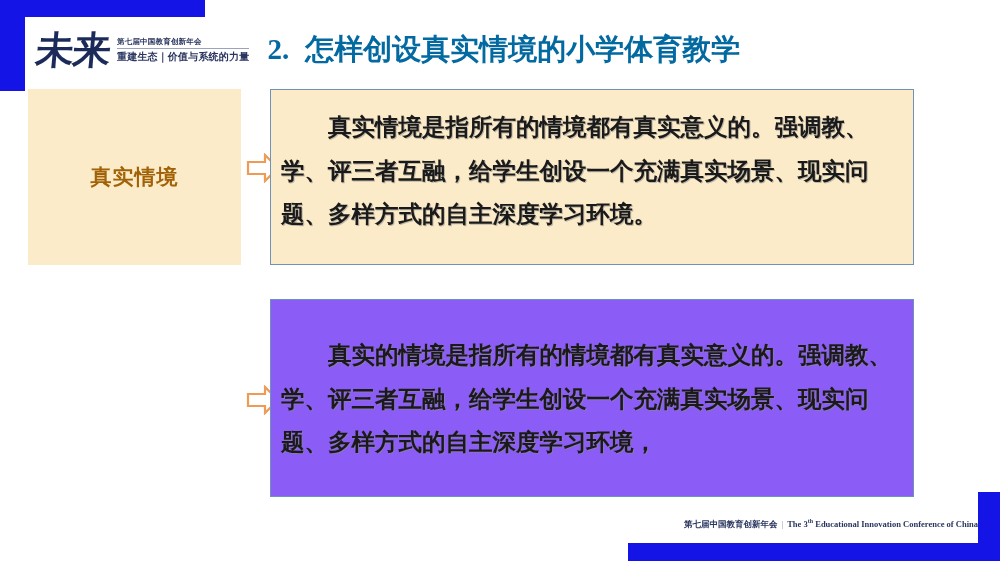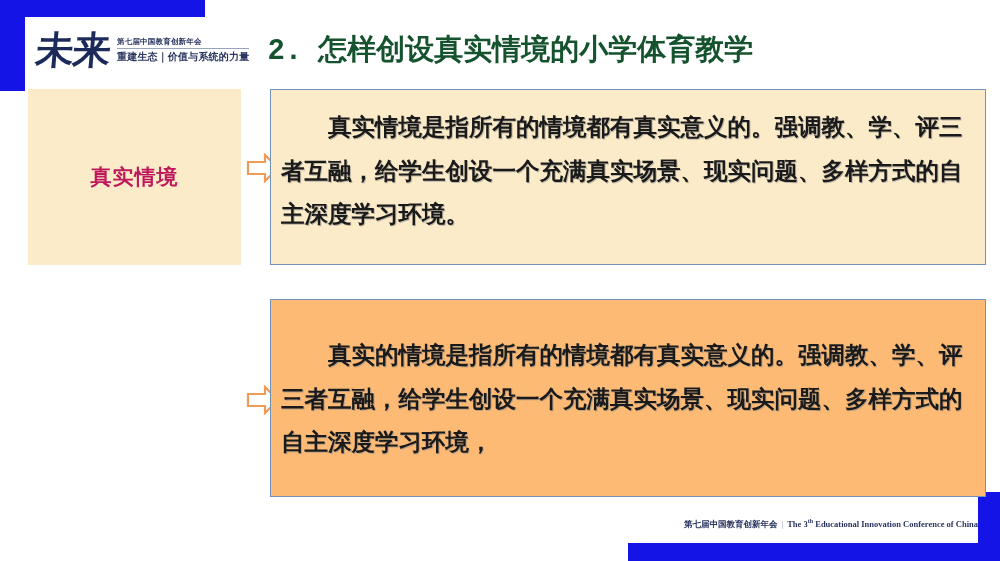--- a/index.html
+++ b/index.html
@@ -72,9 +72,9 @@
     margin-left: 18px;
     font-size: 29px;
     font-weight: bold;
-    color: #14532d;
+    color: #0369a1;
     white-space: nowrap;
-    font-family: Liberation Mono, monospace;
+    font-family: Liberation Serif, serif;
   }
   #title-number { margin-right: 16px; }
 

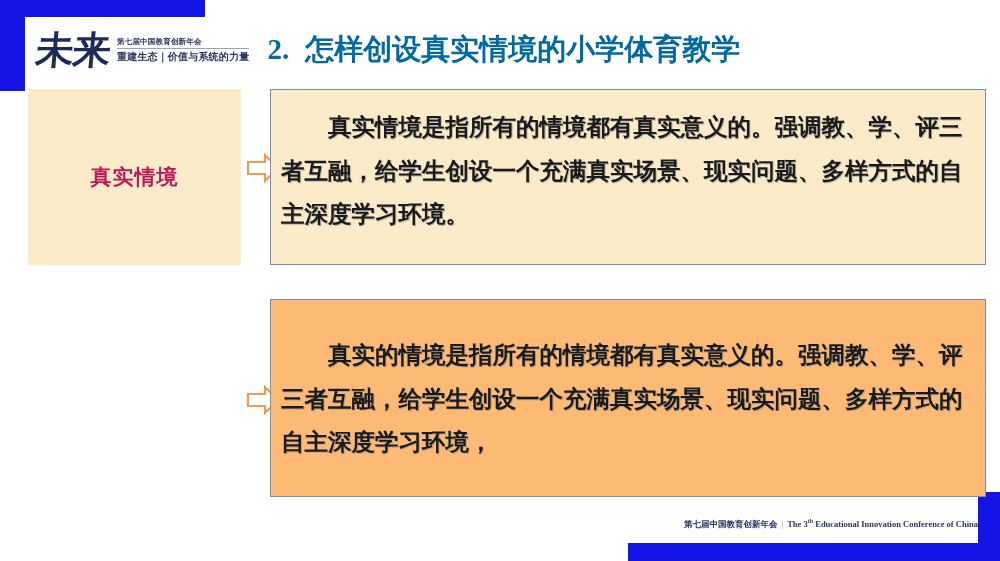--- a/index.html
+++ b/index.html
@@ -120,7 +120,7 @@
     position: absolute;
     left: 270px;
     top: 0;
-    width: 716px;
+    width: 644px;
     height: 100%;
     border: 1.5px solid #6f92ba;
     box-sizing: border-box;

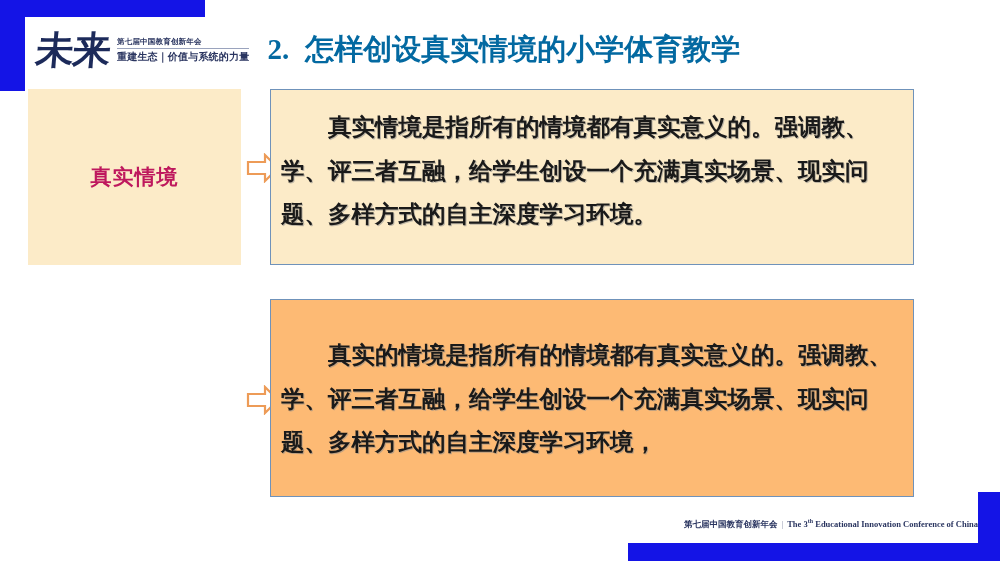--- a/index.html
+++ b/index.html
@@ -98,7 +98,7 @@
   #label-box-1 { background: #fcebc8; }
   #label-box-2 { background: #e2efd9; }
   .label-text {
-    color: #be185d;
+    color: #a16207;
     font-size: 21px;
     font-weight: bold;
     line-height: 1.5;

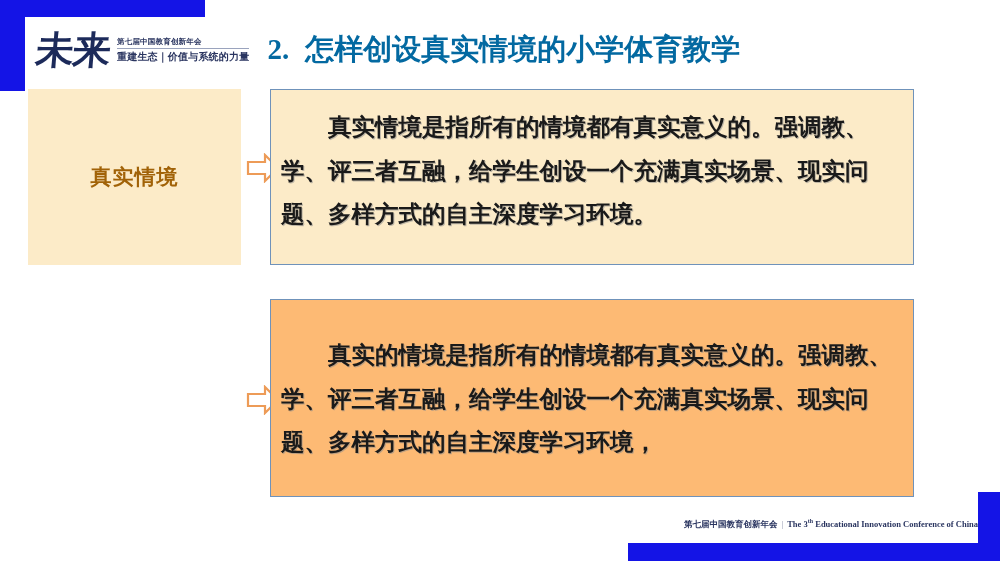--- a/index.html
+++ b/index.html
@@ -128,7 +128,7 @@
     overflow: visible;
   }
   #text-box-1 { background: #fcebc8; }
-  #text-box-2 { background: #fdba74; padding-top: 34px; }
+  #text-box-2 { background: #8b5cf6; padding-top: 34px; }
 
   .body-text {
     font-size: 23.5px;

